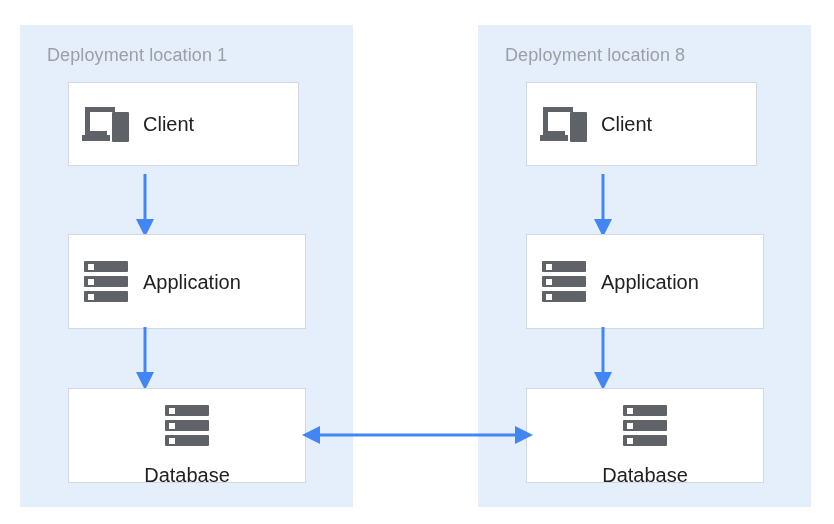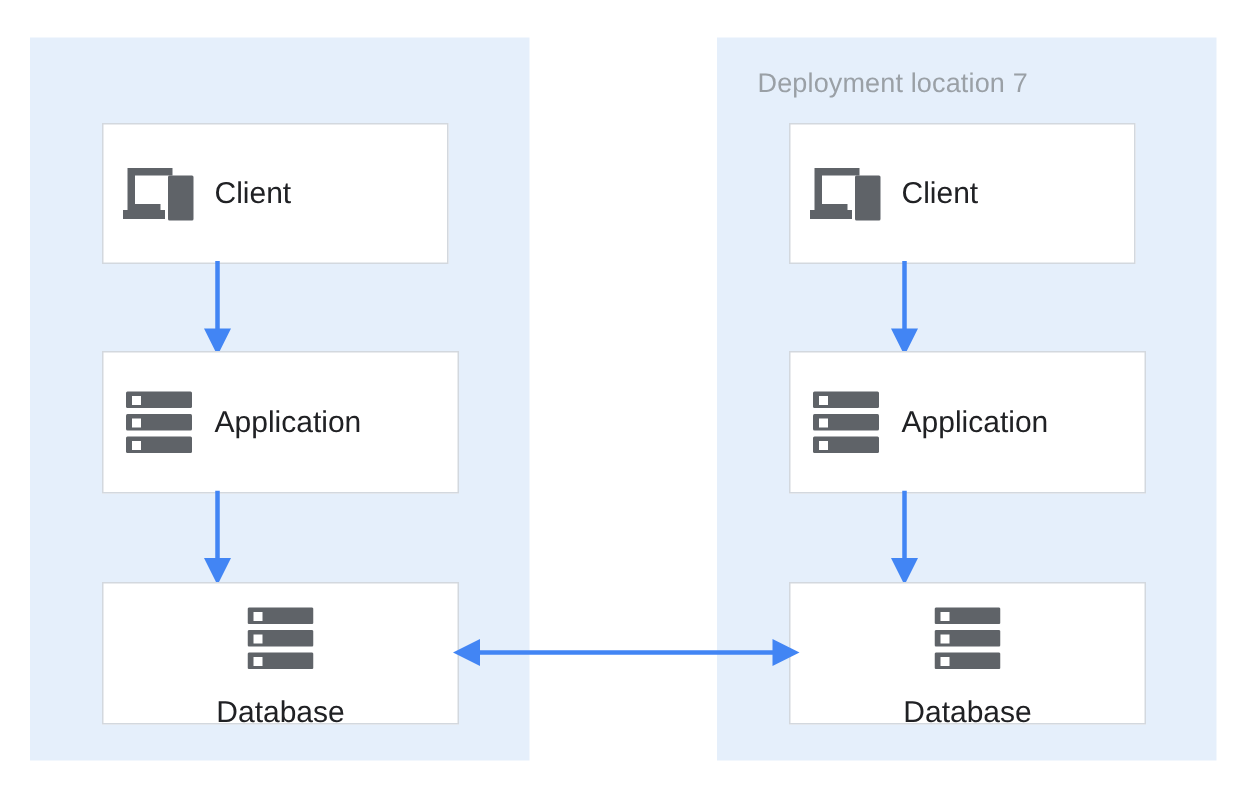--- a/index.html
+++ b/index.html
@@ -99,6 +99,7 @@
 
   <div class="panel loc1">
 
+    <div class="panel-label">Deployment location 1</div>
 
     <div class="node client">
       <span class="icon-slot">

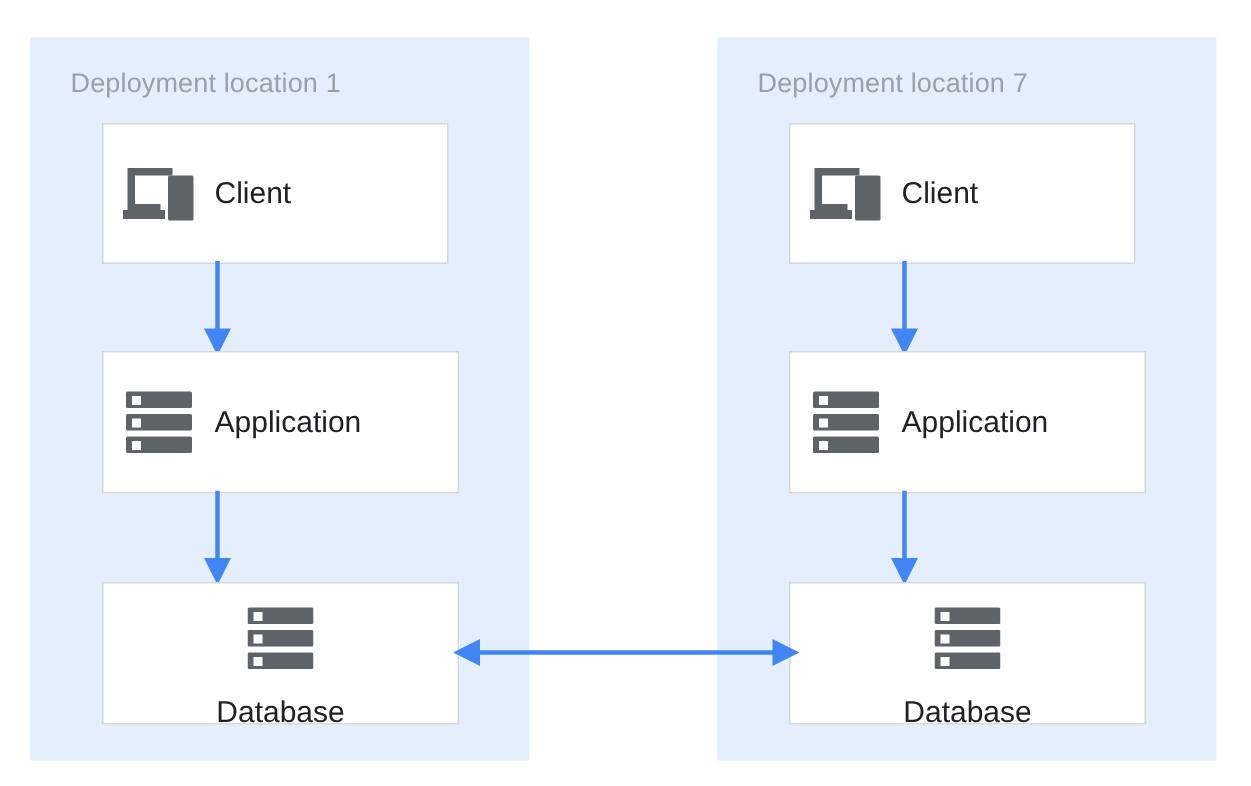--- a/index.html
+++ b/index.html
@@ -159,7 +159,7 @@
 
   <div class="panel loc2">
 
-    <div class="panel-label">Deployment location 7</div>
+    <div class="panel-label">Deployment location 8</div>
 
     <div class="node client">
       <span class="icon-slot">

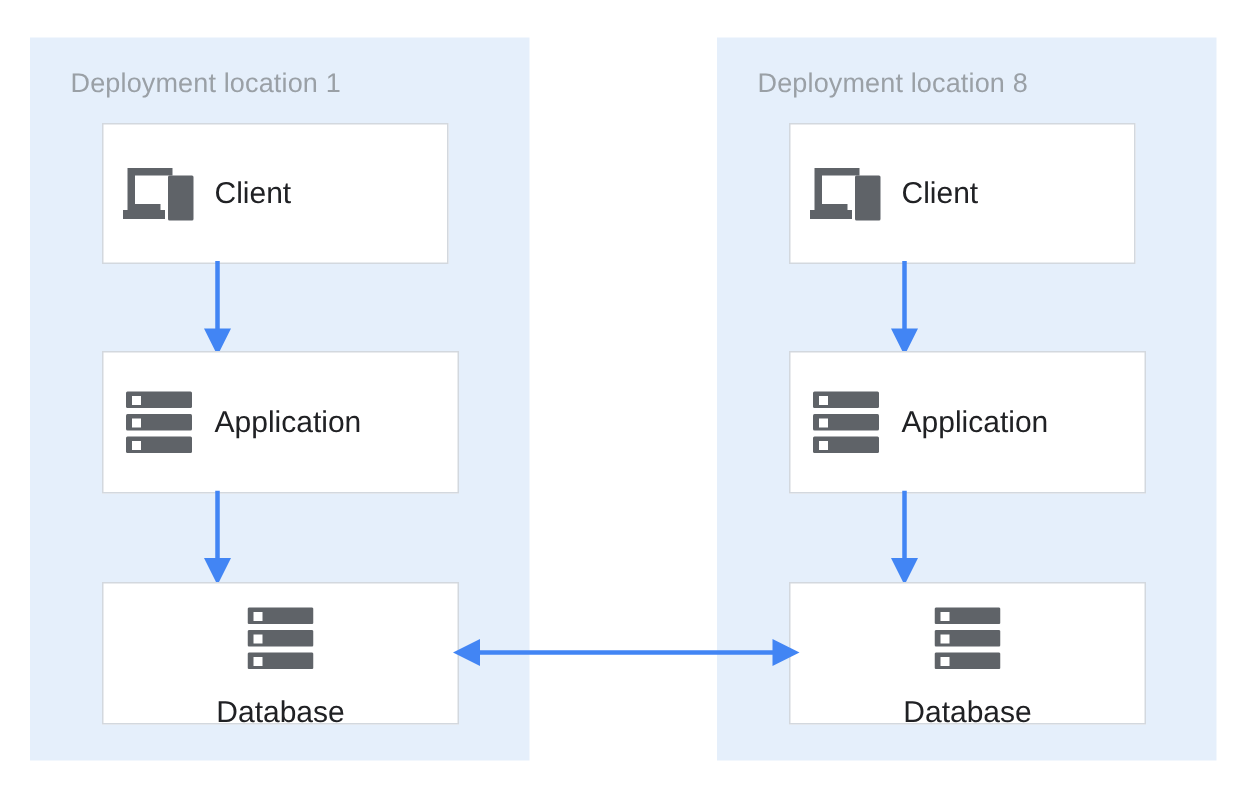--- a/index.html
+++ b/index.html
@@ -66,7 +66,7 @@
   }
 
   
-  .node.client    { left: 48px; top: 57px;  width: 231px; height: 94px; }
+  .node.client    { left: 48px; top: 57px;  width: 231px; height: 84px; }
   .node.app       { left: 48px; top: 209px; width: 238px; height: 95px; text-align: center; }
   .node.db        { left: 48px; top: 363px; width: 238px; height: 95px; flex-direction: column; }
 

